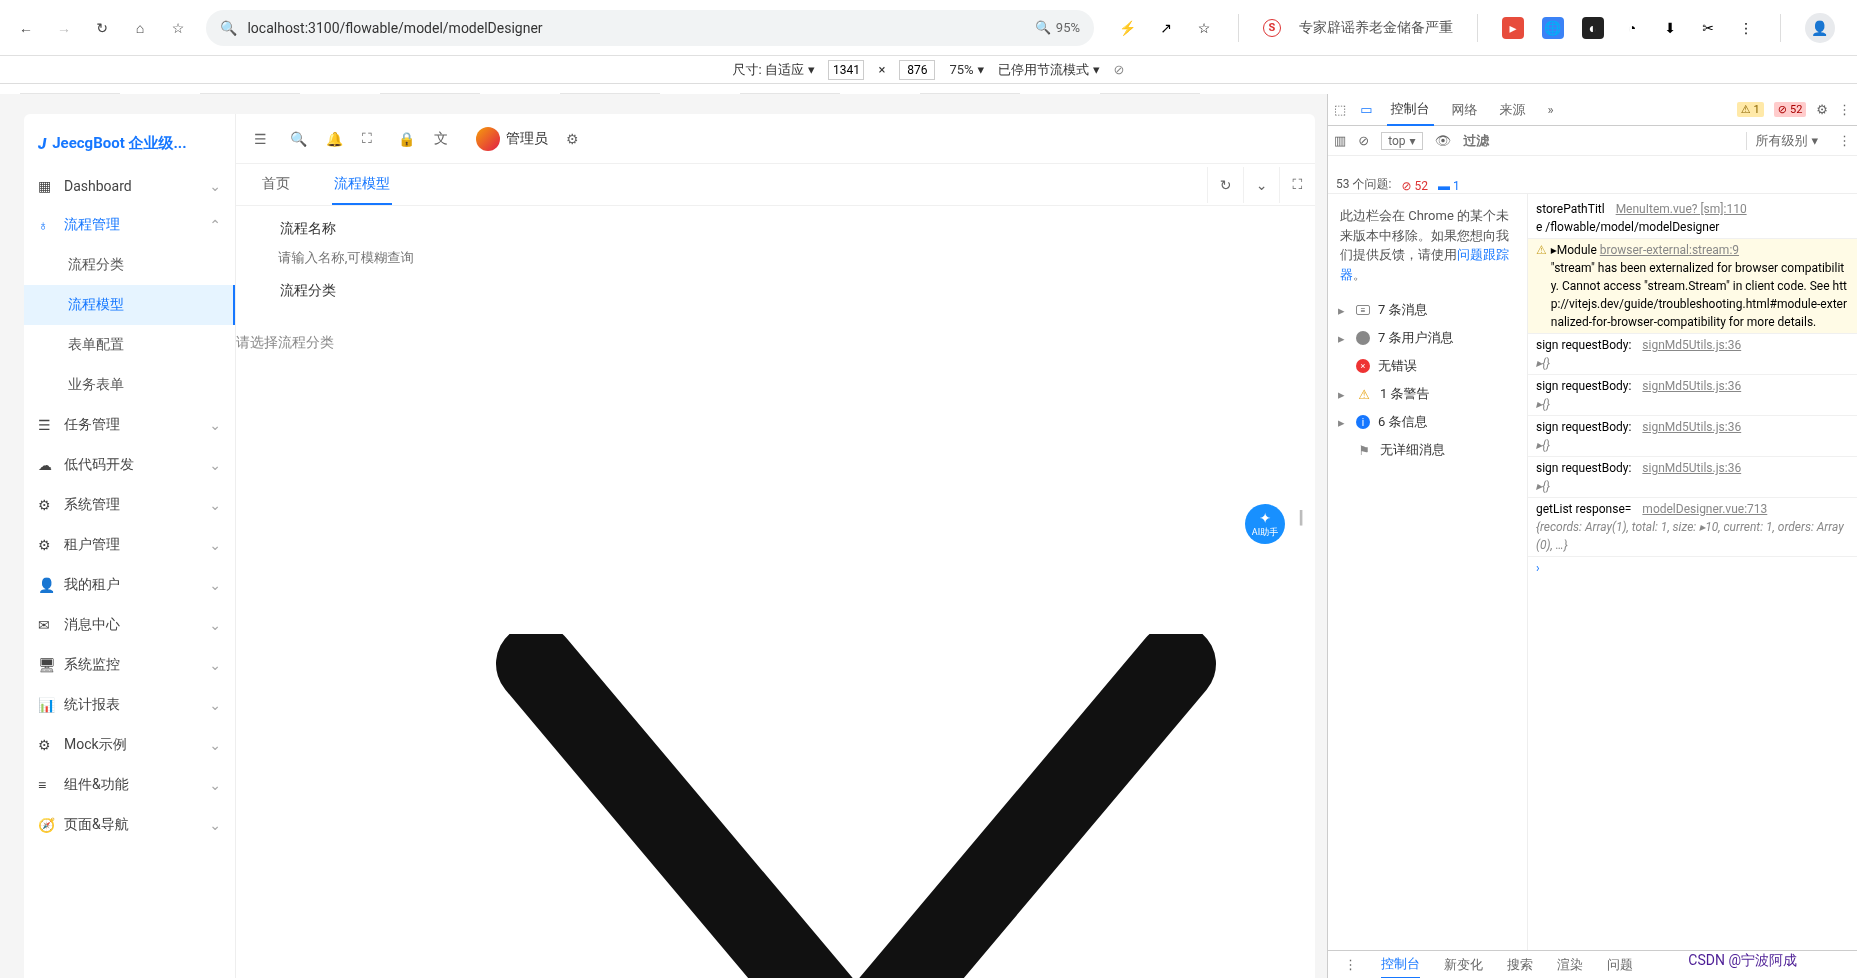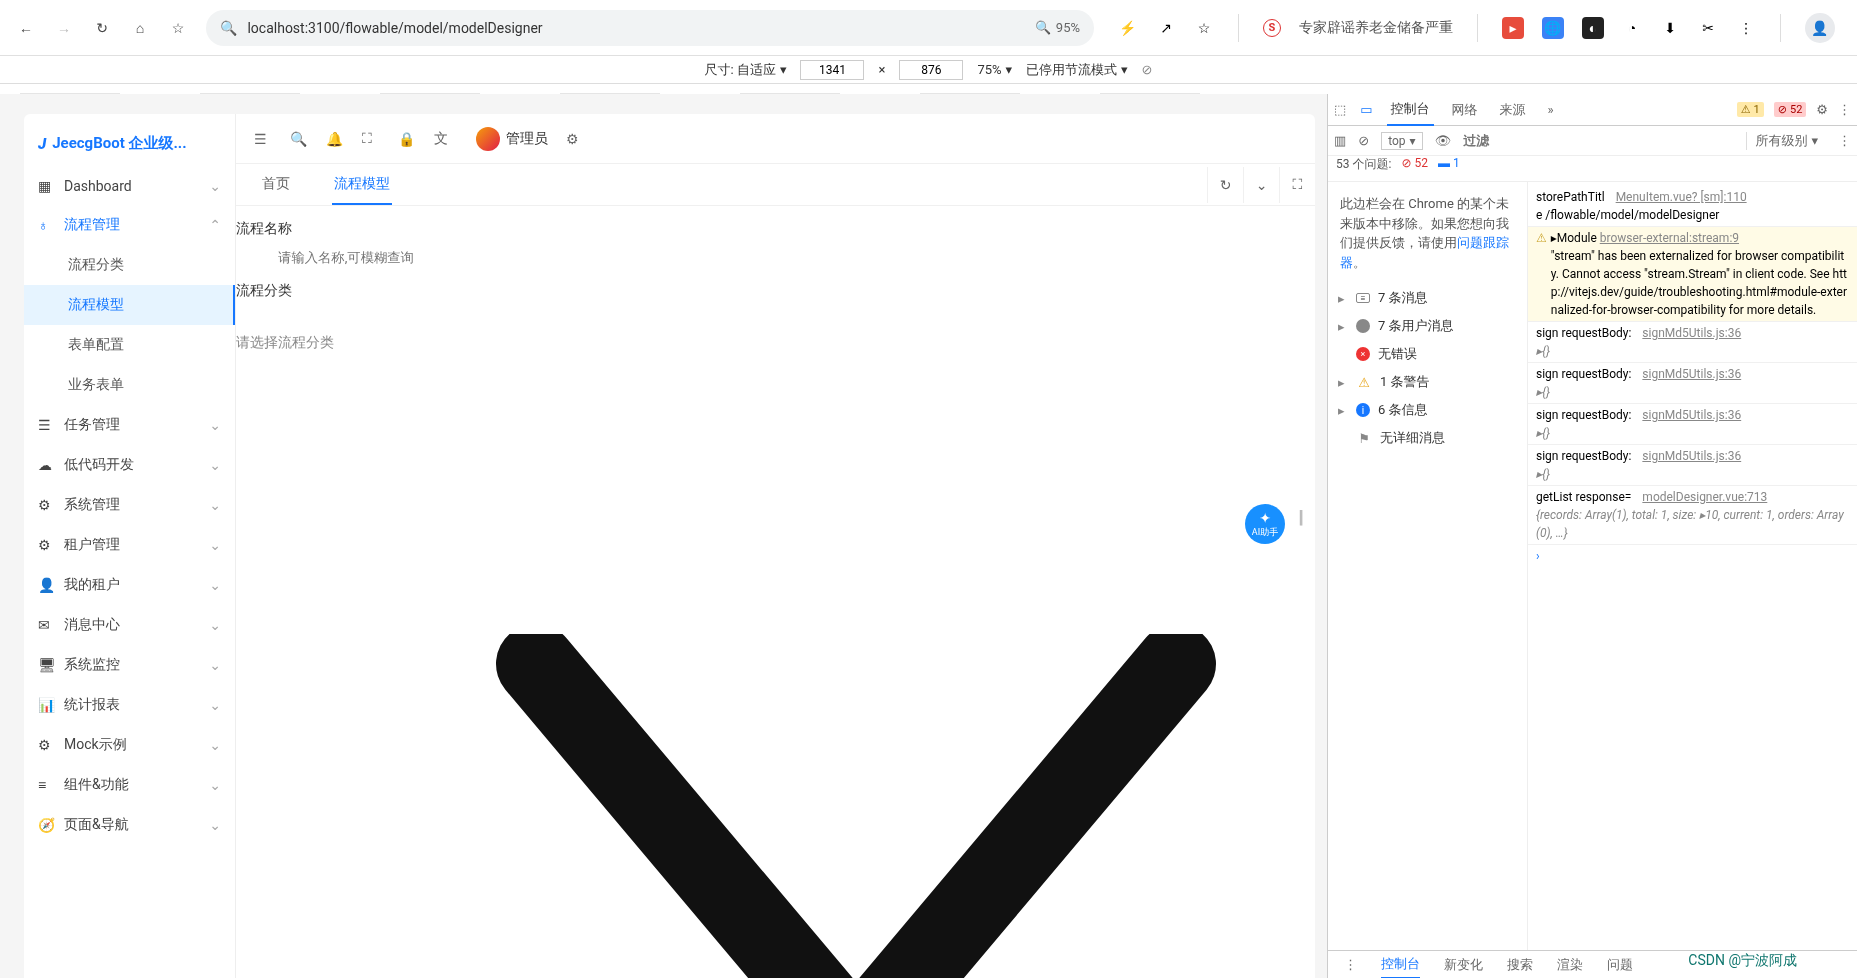--- a/index.html
+++ b/index.html
@@ -21,7 +21,7 @@
 
 
 .device-bar { height: 28px; background: #fff; border-bottom: 1px solid #ddd; display: flex; align-items: center; justify-content: center; gap: 14px; font-size: 13px; color: #333; }
-.device-bar .dim-input { width: 64px; height: 20px; border: 1px solid #ccc; text-align: center; font-size: 12px; }
+.device-bar .dim-input { width: 36px; height: 20px; border: 1px solid #ccc; text-align: center; font-size: 12px; }
 .device-bar .sel { display: inline-flex; align-items: center; gap: 4px; }
 
 

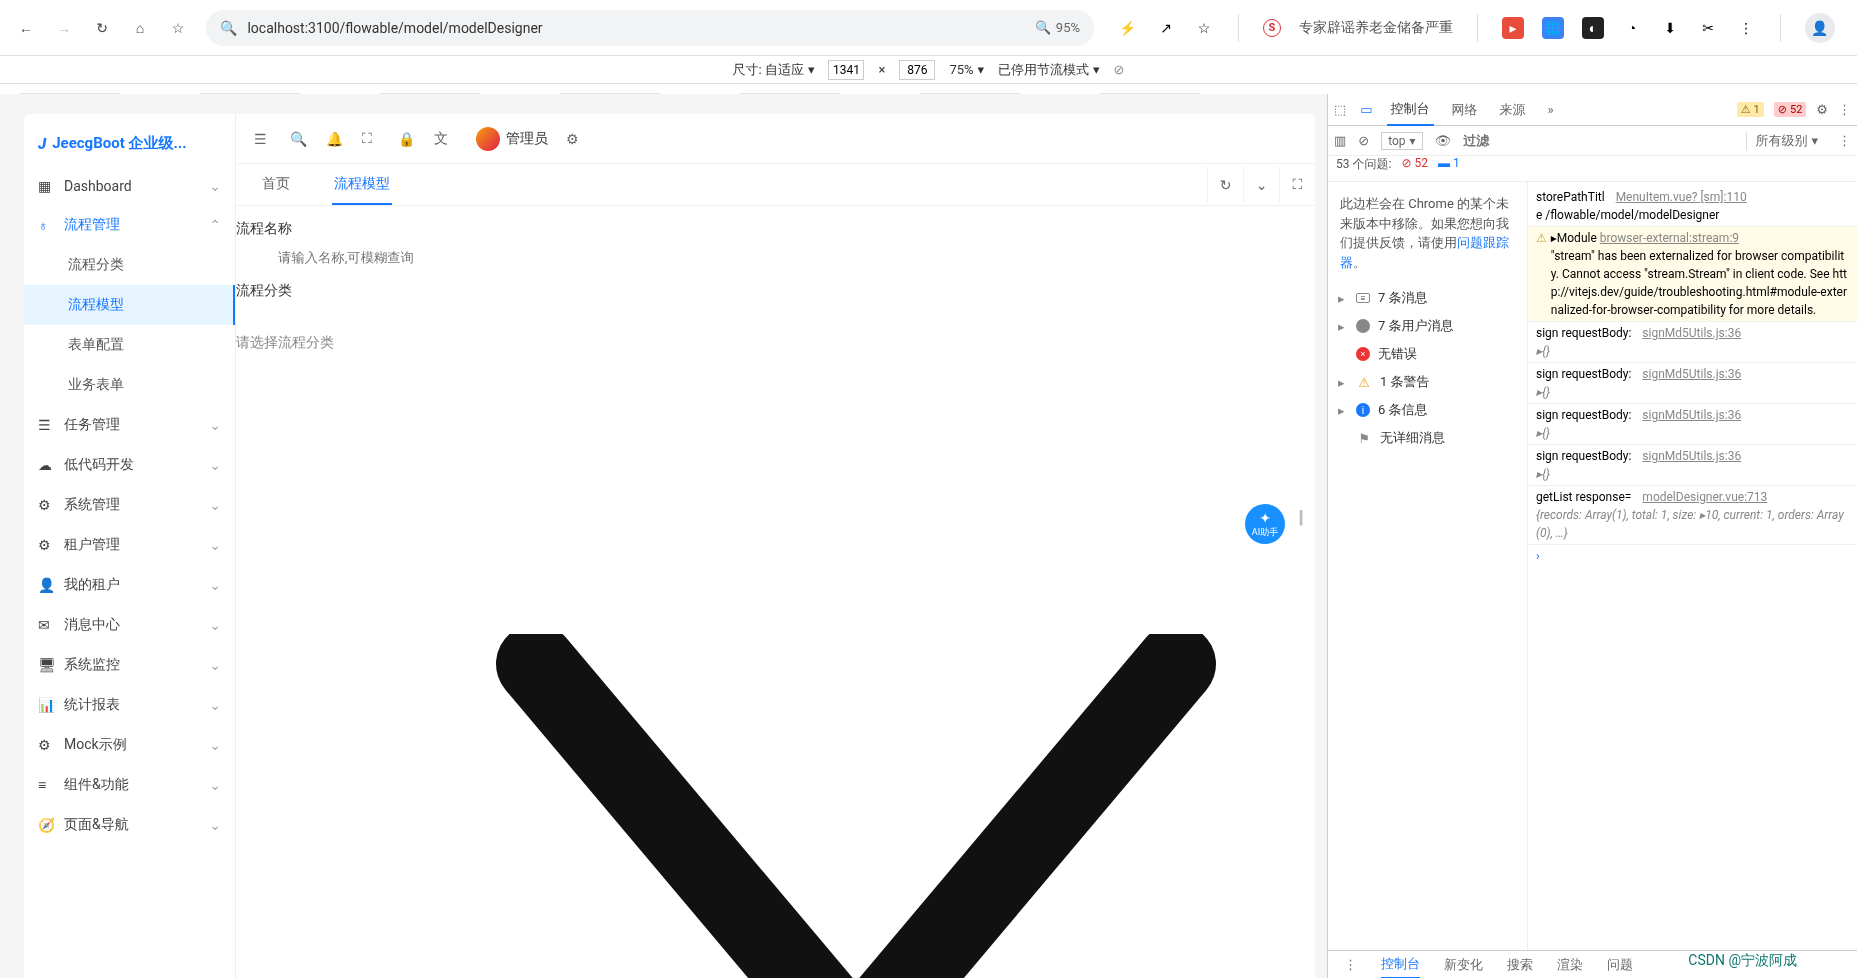--- a/index.html
+++ b/index.html
@@ -83,7 +83,7 @@
 .dt-filter { flex: 1; border: none; outline: none; font-size: 13px; color: #888; font-weight: bold; }
 .dt-level { border-left: 1px solid #ddd; padding: 0 8px; display: inline-flex; align-items: center; gap: 4px;}
 
-.dt-issues { height: 26px; display: flex; align-items: flex-start; border-bottom: 1px solid #eee; padding: 0 8px; gap: 10px; font-size: 12px; color: #555; }
+.dt-issues { height: 26px; display: flex; align-items: flex-end; border-bottom: 1px solid #eee; padding: 0 8px; gap: 10px; font-size: 12px; color: #555; margin-top: 12px; }
 .dt-issues .ibadge { display: inline-flex; align-items: center; gap: 3px; font-size: 12px; }
 .dt-issues .ibadge.err { color: #d33; }
 .dt-issues .ibadge.inf { color: #1677ff; }

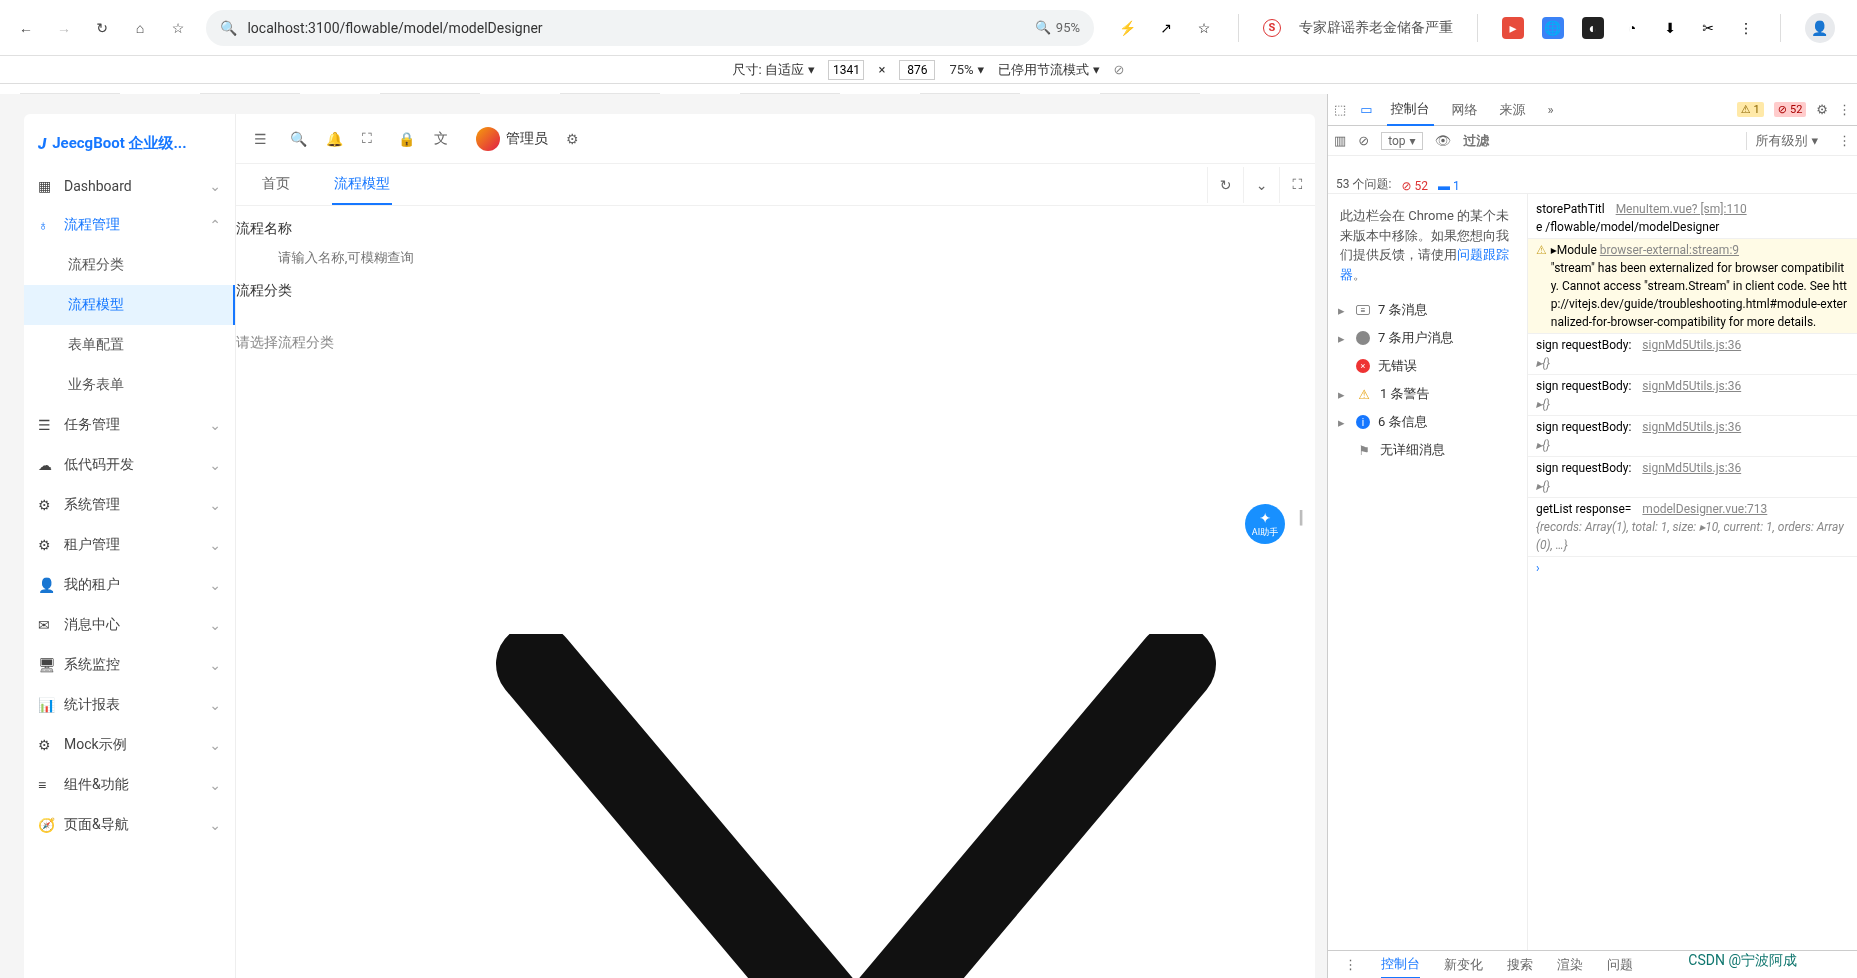--- a/index.html
+++ b/index.html
@@ -59,7 +59,7 @@
 .tabs-actions .ta-btn { width: 36px; height: 36px; display: inline-flex; align-items: center; justify-content: center; border-left: 1px solid #f0f0f0; color: #666; cursor: pointer; }
 
 .form-area { padding: 10px 0 0 0; font-size: 14px; color: #333; }
-.form-label { padding: 4px 0; }
+.form-label { padding: 4px 0; margin-left: 44px; }
 .form-input { width: 220px; height: 30px; border: none; outline: none; color: #15803d; padding: 0 2px; text-align: center; }
 .form-select { width: 220px; height: 30px; color: #888; display: flex; align-items: center; }
 

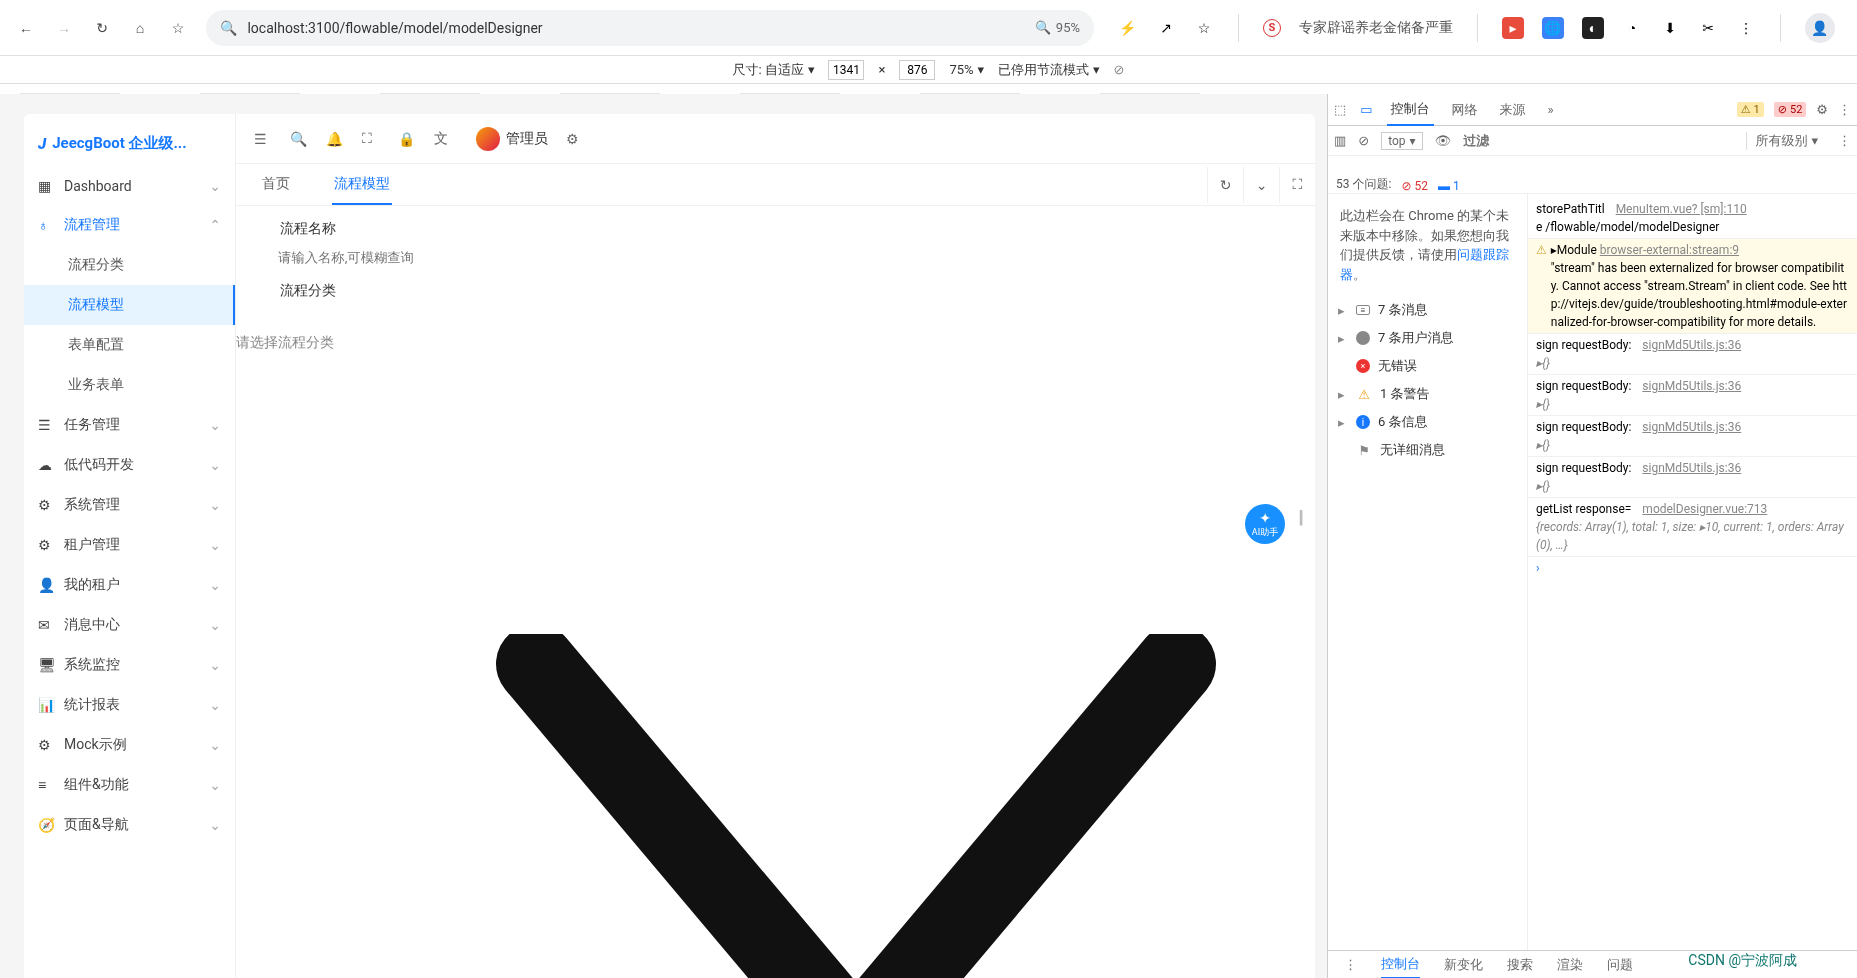--- a/index.html
+++ b/index.html
@@ -114,7 +114,7 @@
 .dt-footer { height: 28px; border-top: 1px solid #ccc; display: flex; align-items: center; gap: 24px; padding: 0 16px; font-size: 13px; color: #666; }
 .dt-footer .dtf.active { color: #1677ff; border-bottom: 2px solid #1677ff; padding: 4px 0; }
 
-.watermark { position: absolute; right: 60px; bottom: 8px; color: #0f766e; font-size: 14px; pointer-events: none; }
+.watermark { position: absolute; right: 60px; bottom: 8px; color: #4c1d95; font-size: 14px; pointer-events: none; }
 </style>
 </head>
 <body>

